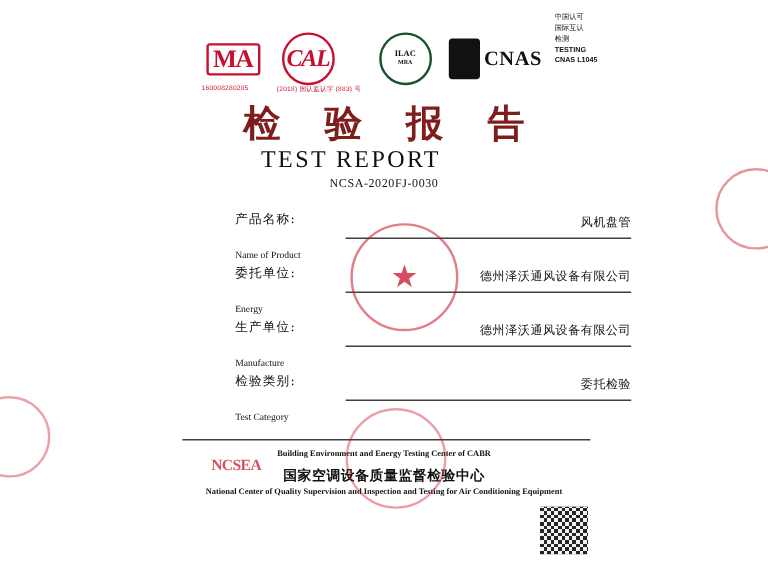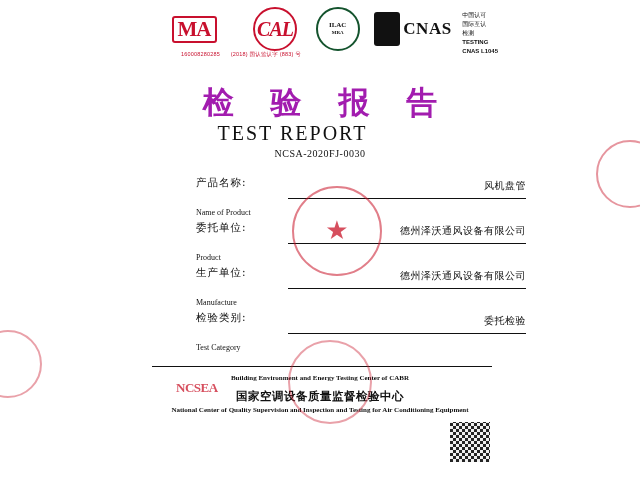--- a/index.html
+++ b/index.html
@@ -31,7 +31,8 @@
   .logo-block {
     display: flex;
     flex-direction: column;
-    align-items: flex-end;
+    align-items: flex-start;
+    margin-top: 20px;
   }
   .logo-mark {
     width: 52px;

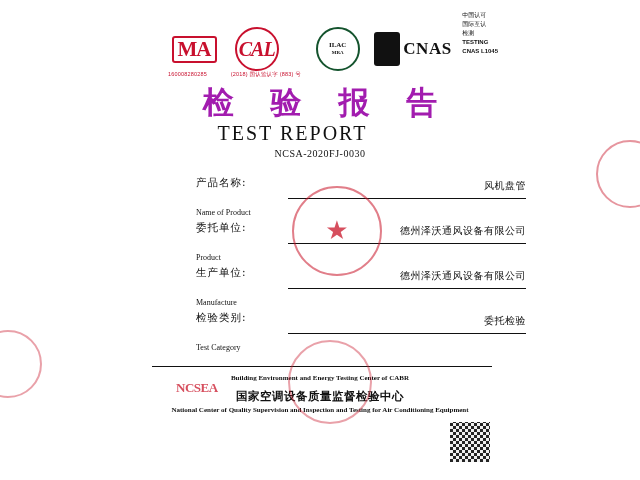--- a/index.html
+++ b/index.html
@@ -133,7 +133,7 @@
     text-indent: 13px;
     font-family: "DejaVu Serif", serif;
     font-weight: bold;
-    color: #a21caf;
+    color: #7f1d1d;
   }
   .title-en {
     position: absolute;

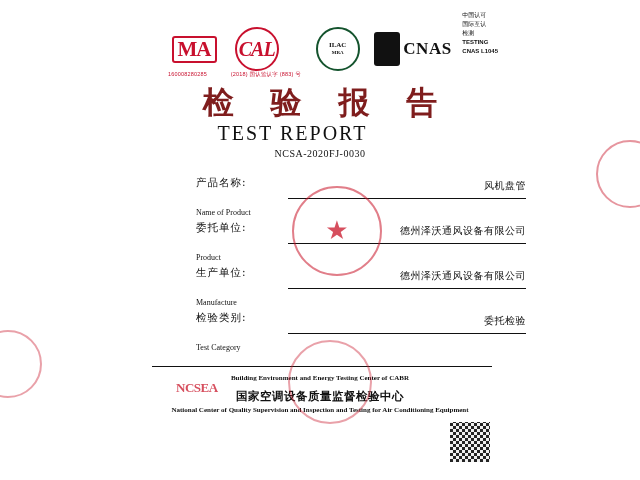--- a/index.html
+++ b/index.html
@@ -370,7 +370,7 @@
     <div class="field-row">
       <div class="field-label">
         <div class="label-cn">委托单位:</div>
-        <div class="label-en">Product</div>
+        <div class="label-en">Energy</div>
       </div>
       <div class="field-value">德州泽沃通风设备有限公司</div>
     </div>

